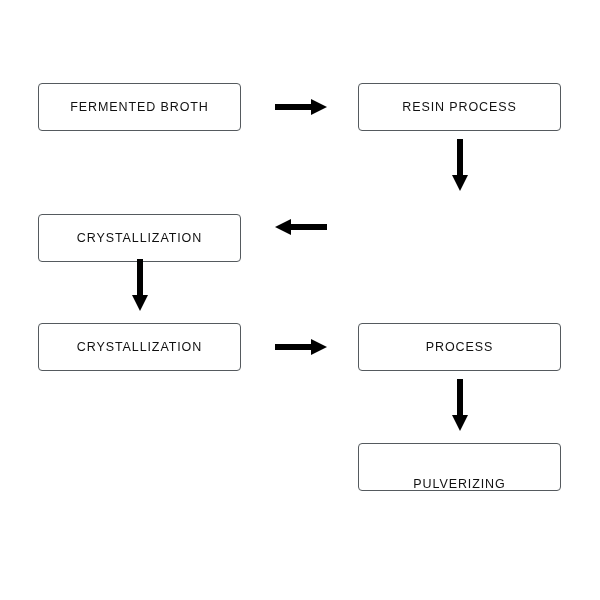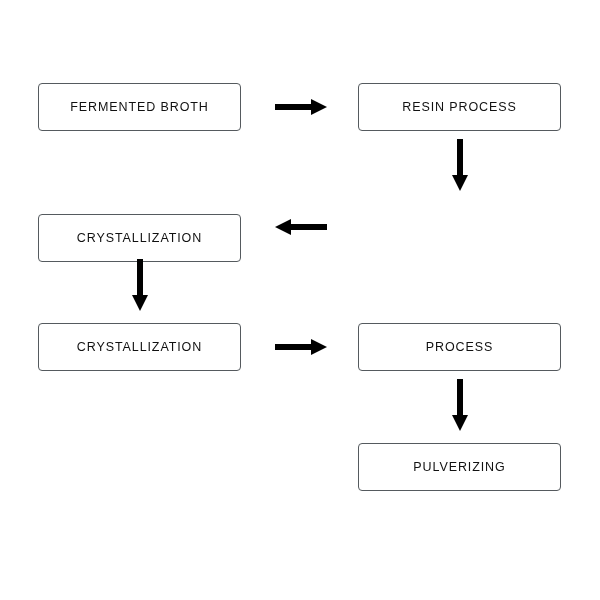--- a/index.html
+++ b/index.html
@@ -48,7 +48,7 @@
   .row-1 { top: 83px; }
   .row-2 { top: 214px; }
   .row-3 { top: 323px; }
-  .row-4 { top: 443px; }
+  .row-4 { top: 443px; align-items: flex-end; }
 
   
   .arrow {

